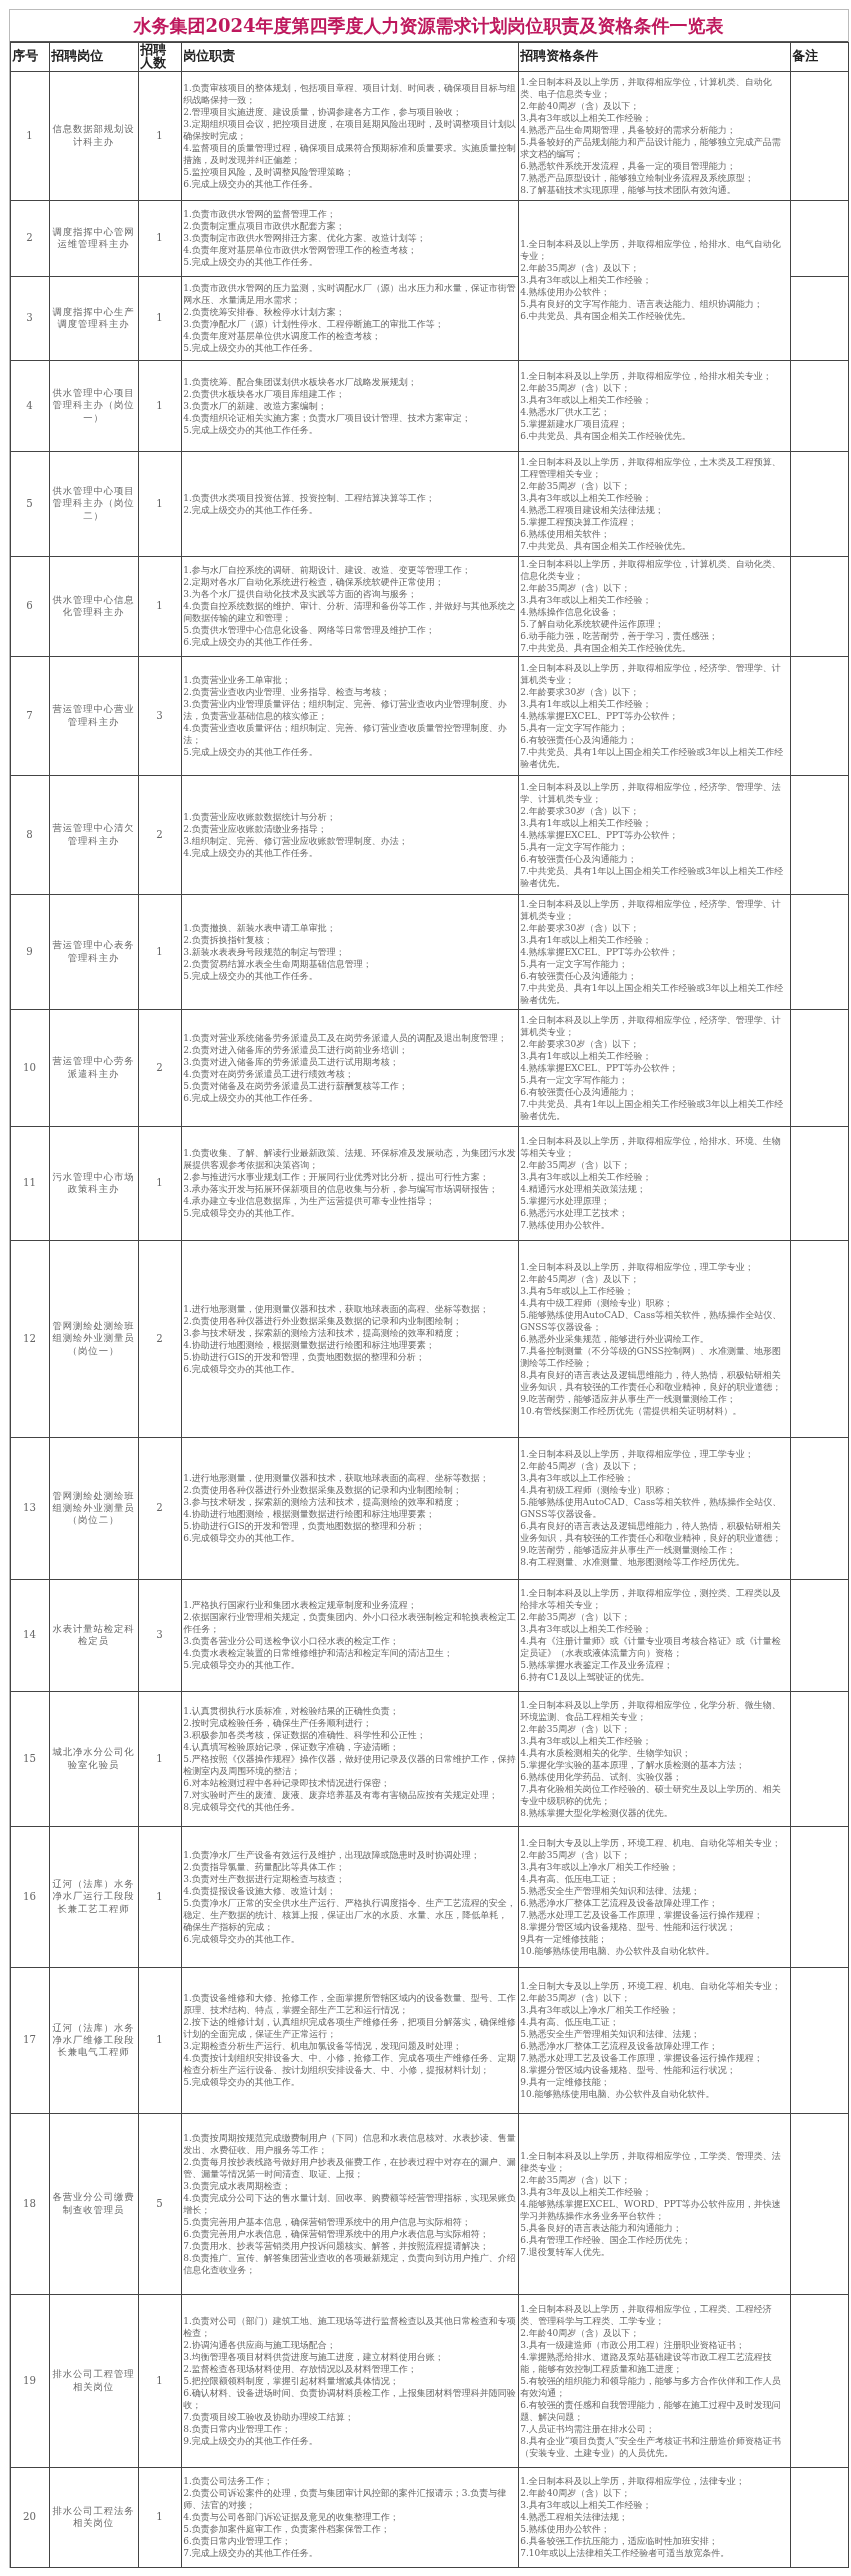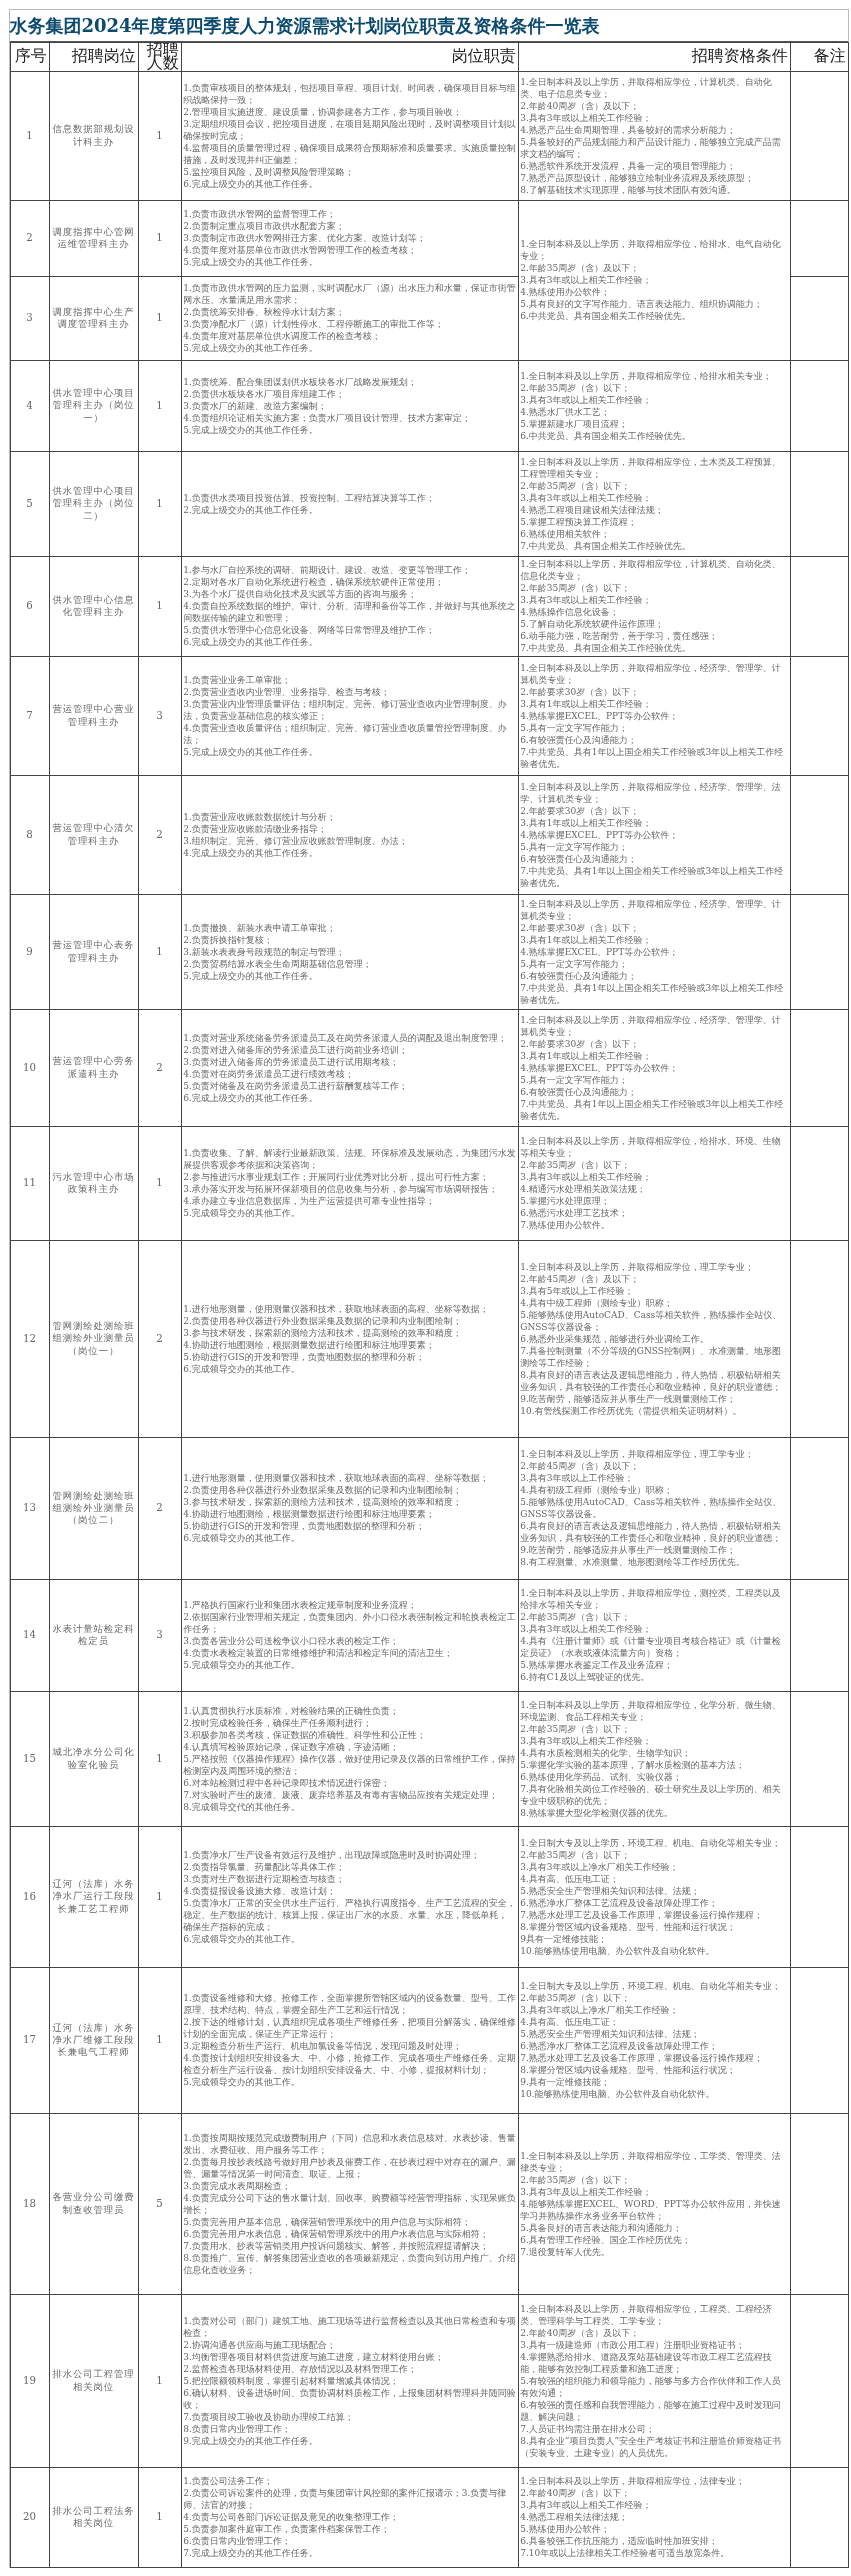--- a/index.html
+++ b/index.html
@@ -5,7 +5,7 @@
   html,body{margin:0;padding:0;background:#ffffff;}
   body{width:851px;height:2576px;position:relative;overflow:hidden;font-family:"DejaVu Serif","Liberation Serif",serif;color:#555;}
   .sheet{position:absolute;left:8.5px;top:8.5px;width:838px;border:0.9px solid #bbb;border-bottom:none;background:#fff;}
-  .title{height:31px;line-height:31px;text-align:left;font-size:18px;font-weight:bold;color:#0c4a6e;border-bottom:0.9px solid #555;letter-spacing:0px;}
+  .title{height:31px;line-height:31px;text-align:center;font-size:18px;font-weight:bold;color:#be185d;border-bottom:0.9px solid #555;letter-spacing:0px;}
   table{border-collapse:collapse;width:838px;table-layout:fixed;}
   th,td{border:0.9px solid #444;padding:0 1.7px;vertical-align:middle;}
   th{font-size:16px;font-weight:normal;color:#222;text-align:right;height:28px;line-height:12.8px;}

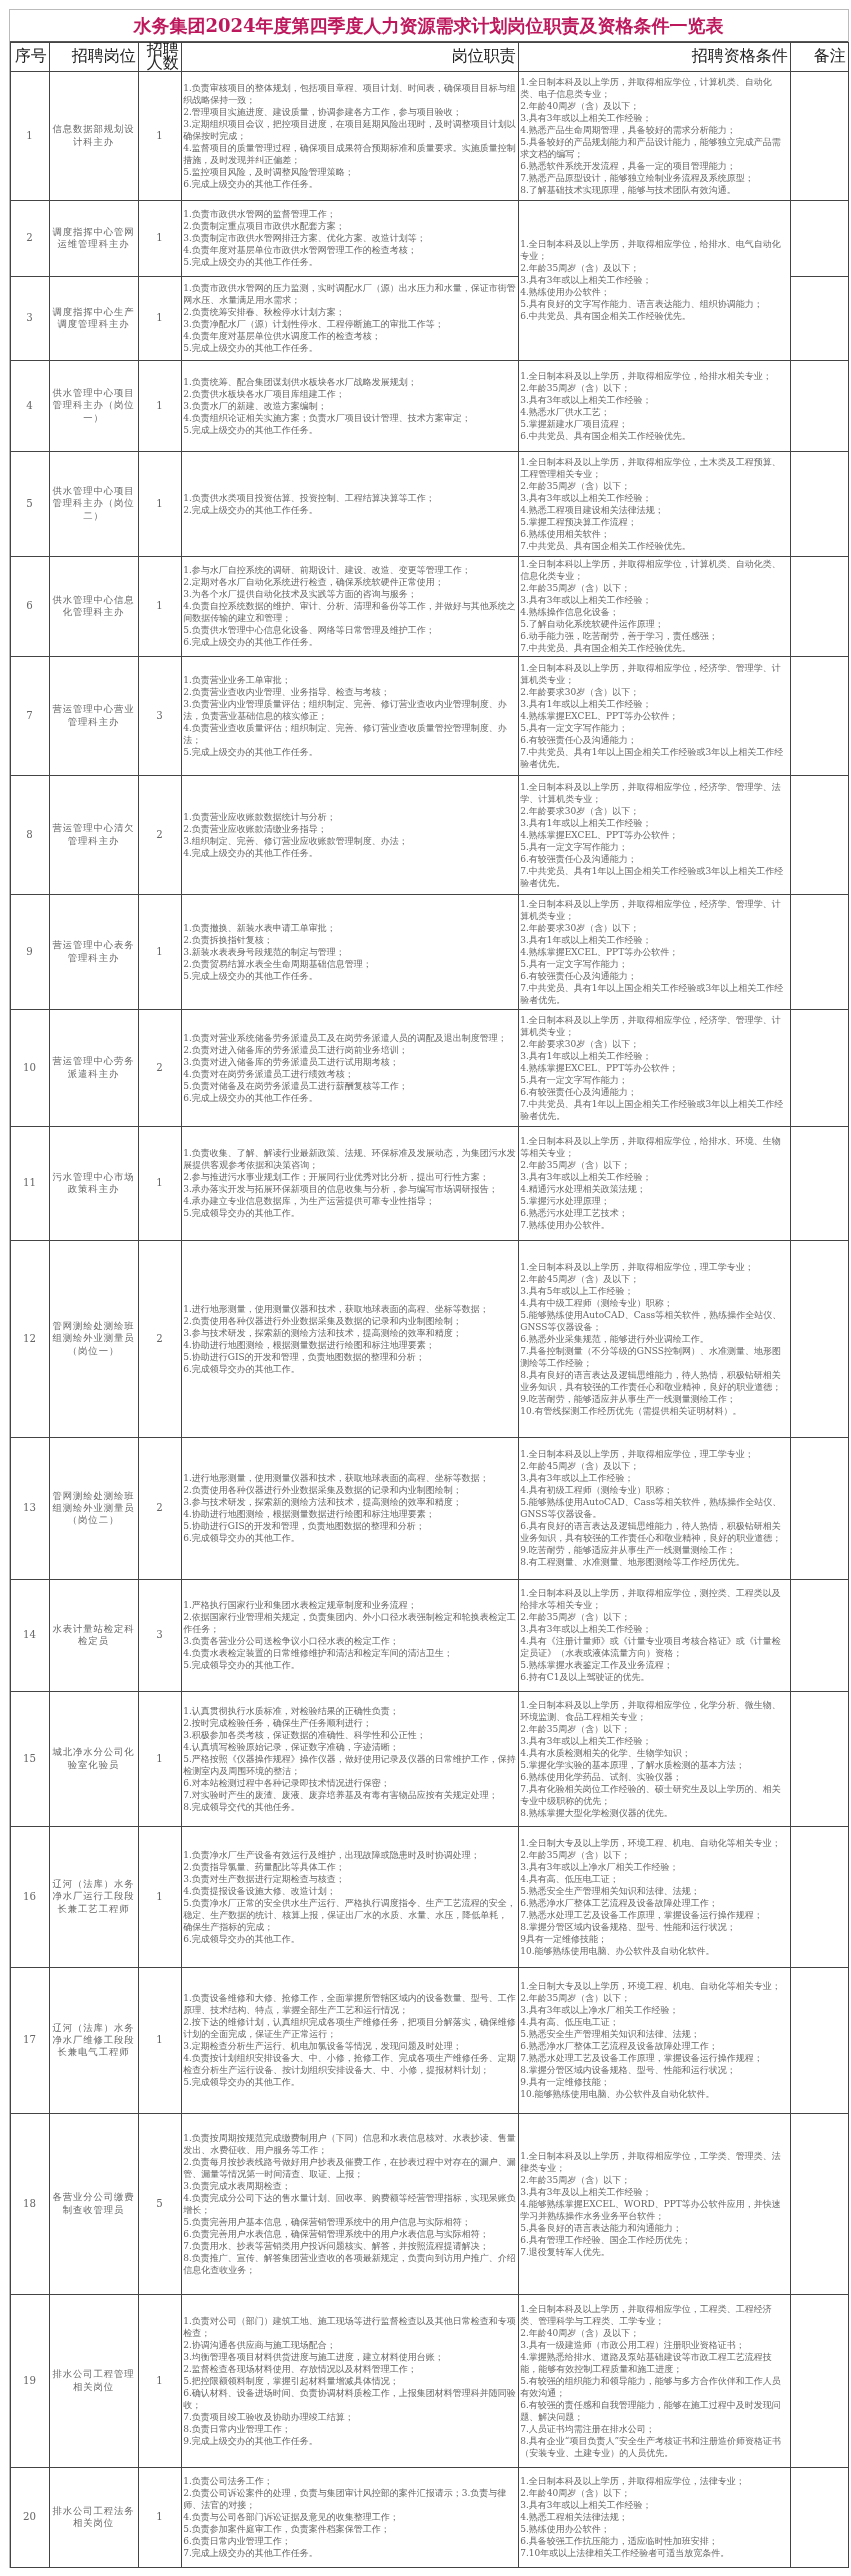--- a/index.html
+++ b/index.html
@@ -8,7 +8,7 @@
   .title{height:31px;line-height:31px;text-align:center;font-size:18px;font-weight:bold;color:#be185d;border-bottom:0.9px solid #555;letter-spacing:0px;}
   table{border-collapse:collapse;width:838px;table-layout:fixed;}
   th,td{border:0.9px solid #444;padding:0 1.7px;vertical-align:middle;}
-  th{font-size:16px;font-weight:normal;color:#222;text-align:right;height:28px;line-height:12.8px;}
+  th{font-size:13px;font-weight:bold;color:#222;text-align:left;height:28px;line-height:12.8px;}
   td{font-size:9px;line-height:12px;color:#666;}
   td.c{text-align:center;}
   td.pos{text-align:center;font-size:9.4px;line-height:12.3px;letter-spacing:0.9px;}

